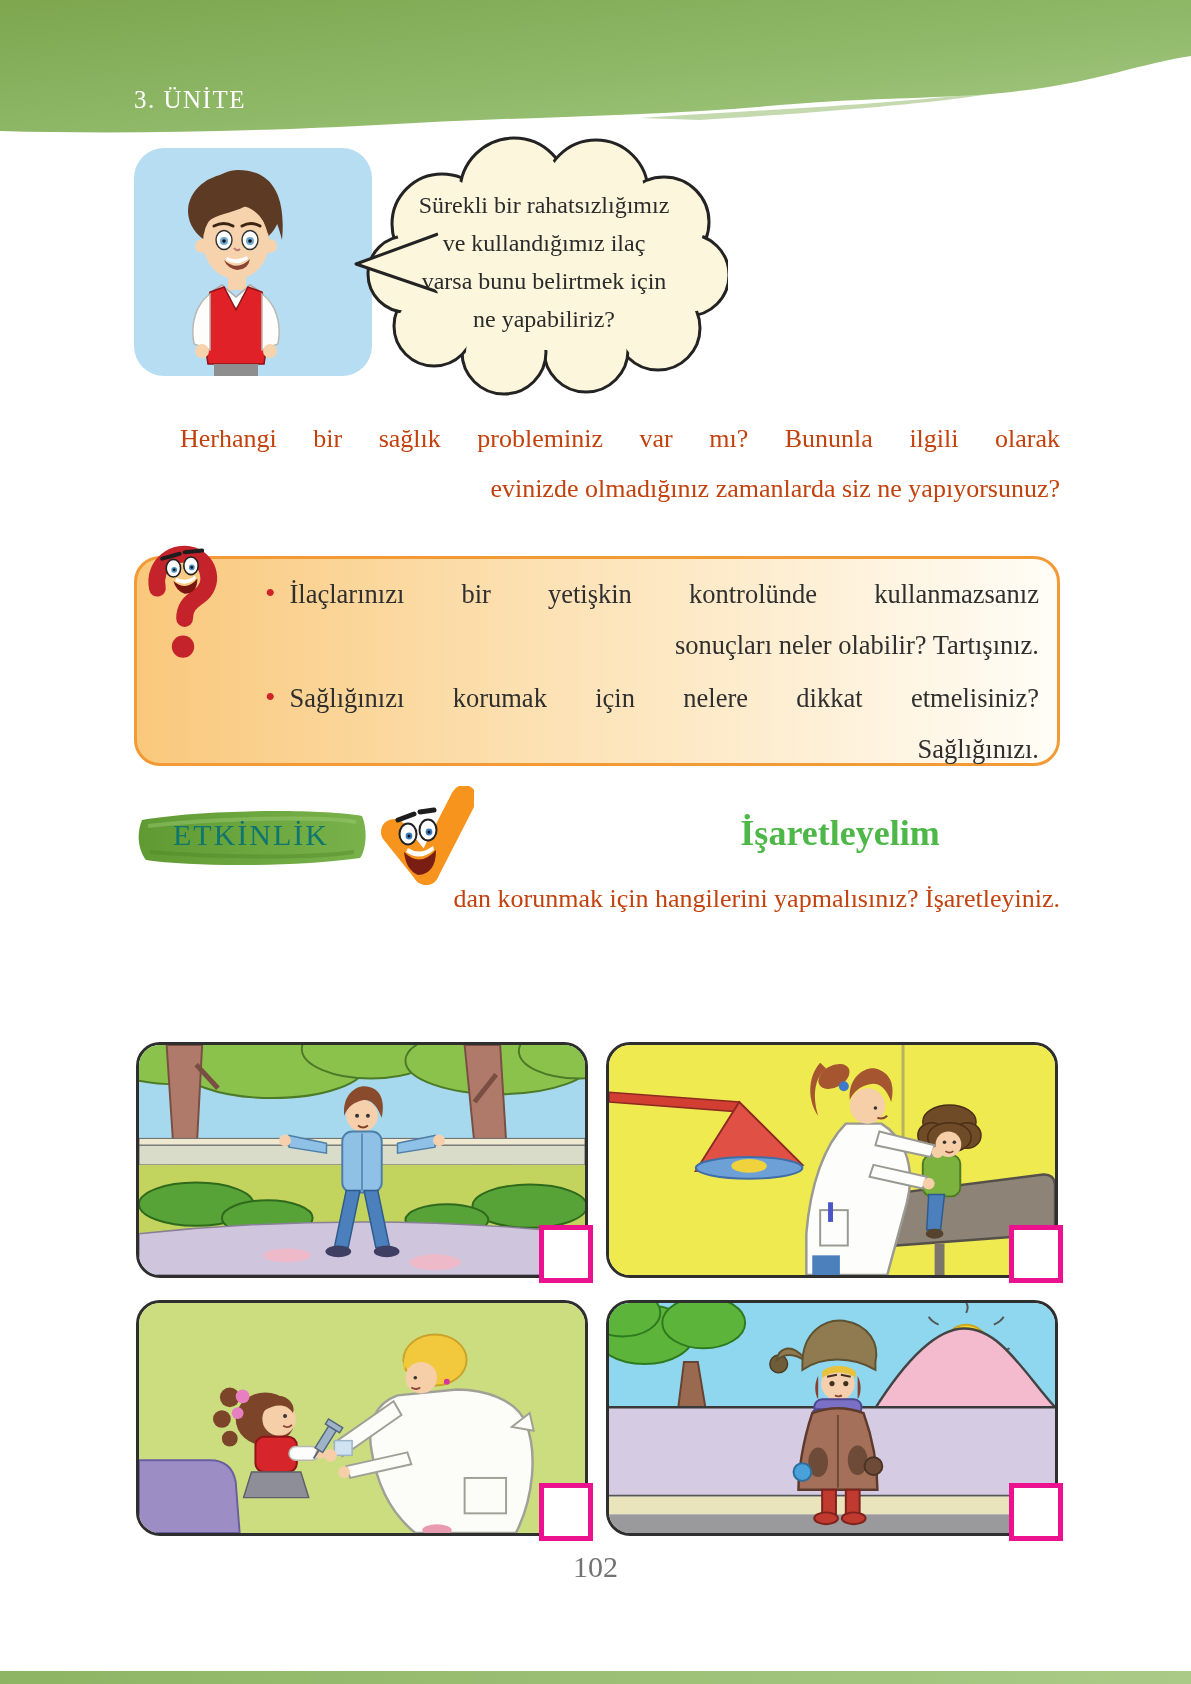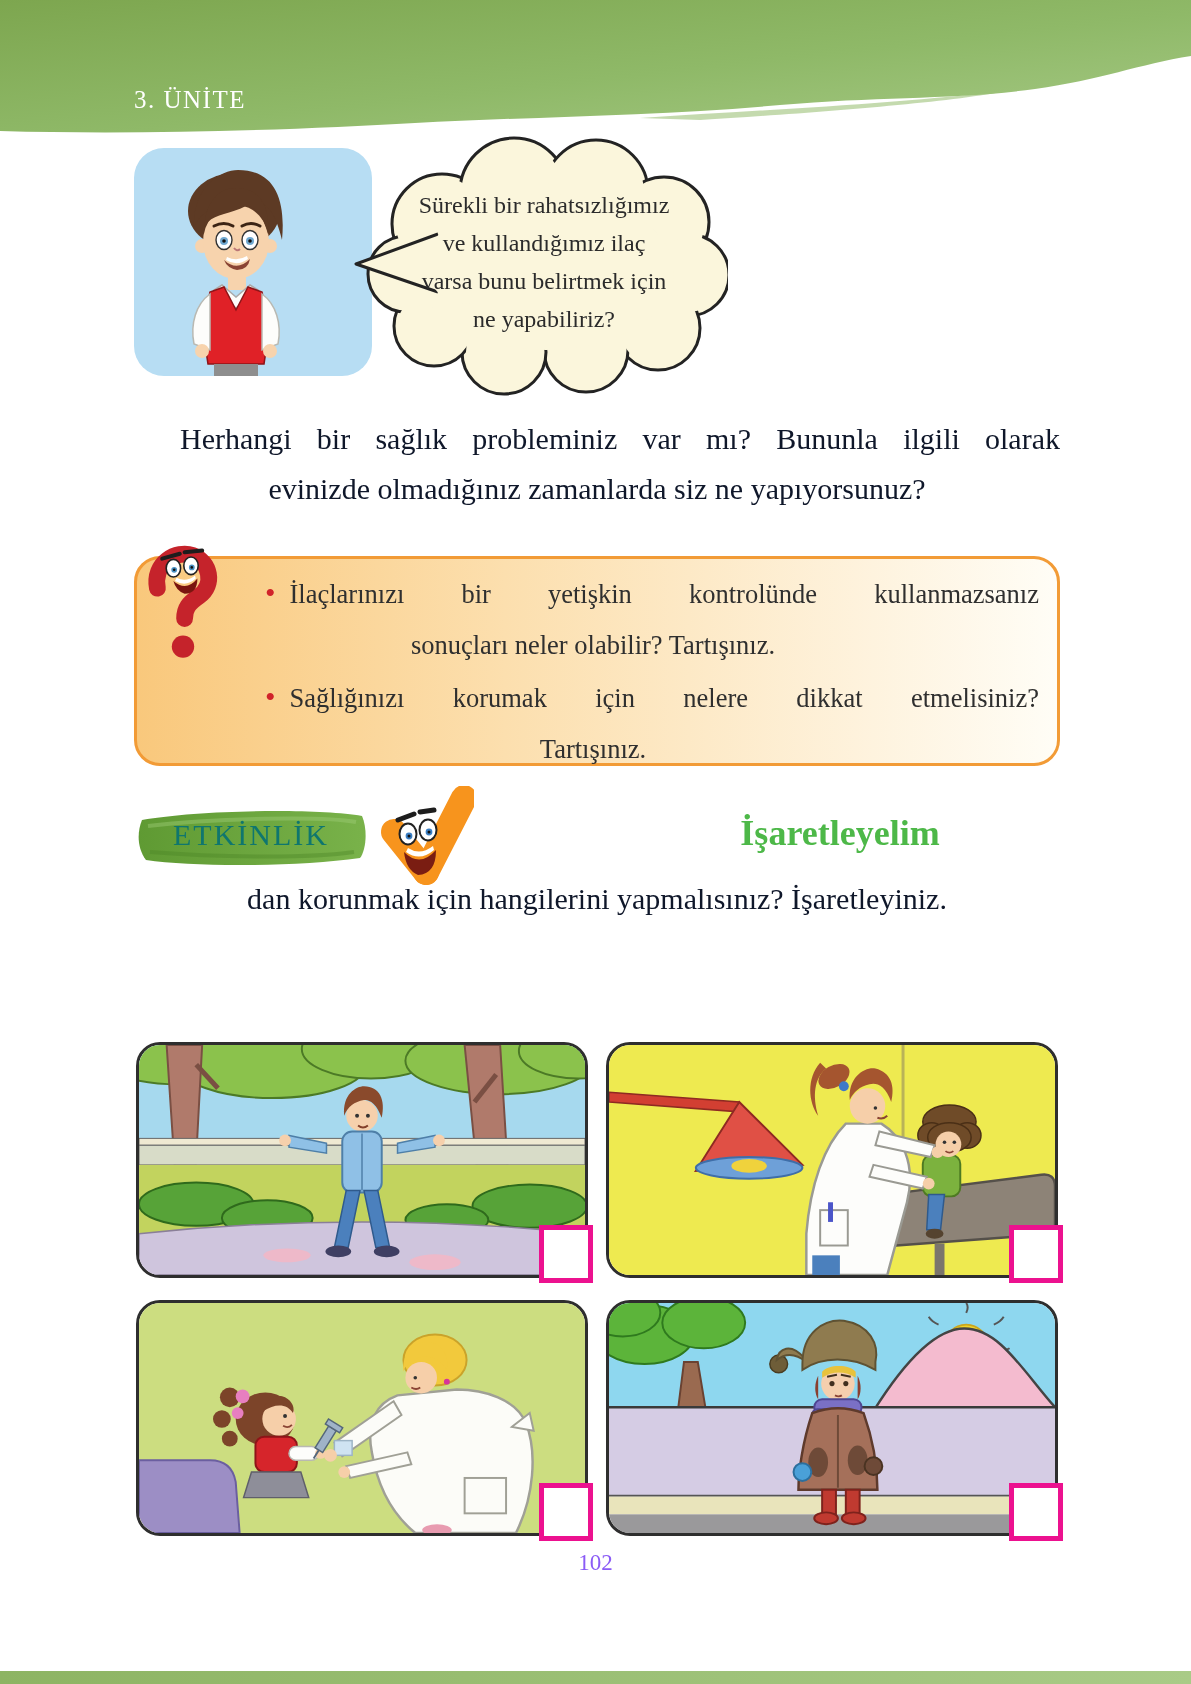--- a/index.html
+++ b/index.html
@@ -19,7 +19,7 @@
                font-size:24px;line-height:38px;color:#2b2b2b;}
 
   
-  .textblock{position:absolute;left:134px;width:926px;font-size:30px;color:#0f172a;}
+  .textblock{position:absolute;left:134px;width:926px;font-size:26px;color:#c2410c;}
   .jline{text-align:justify;text-align-last:justify;line-height:50px;white-space:normal;}
   .lline{text-align:center;line-height:50px;}
   .indent{text-indent:46px;}

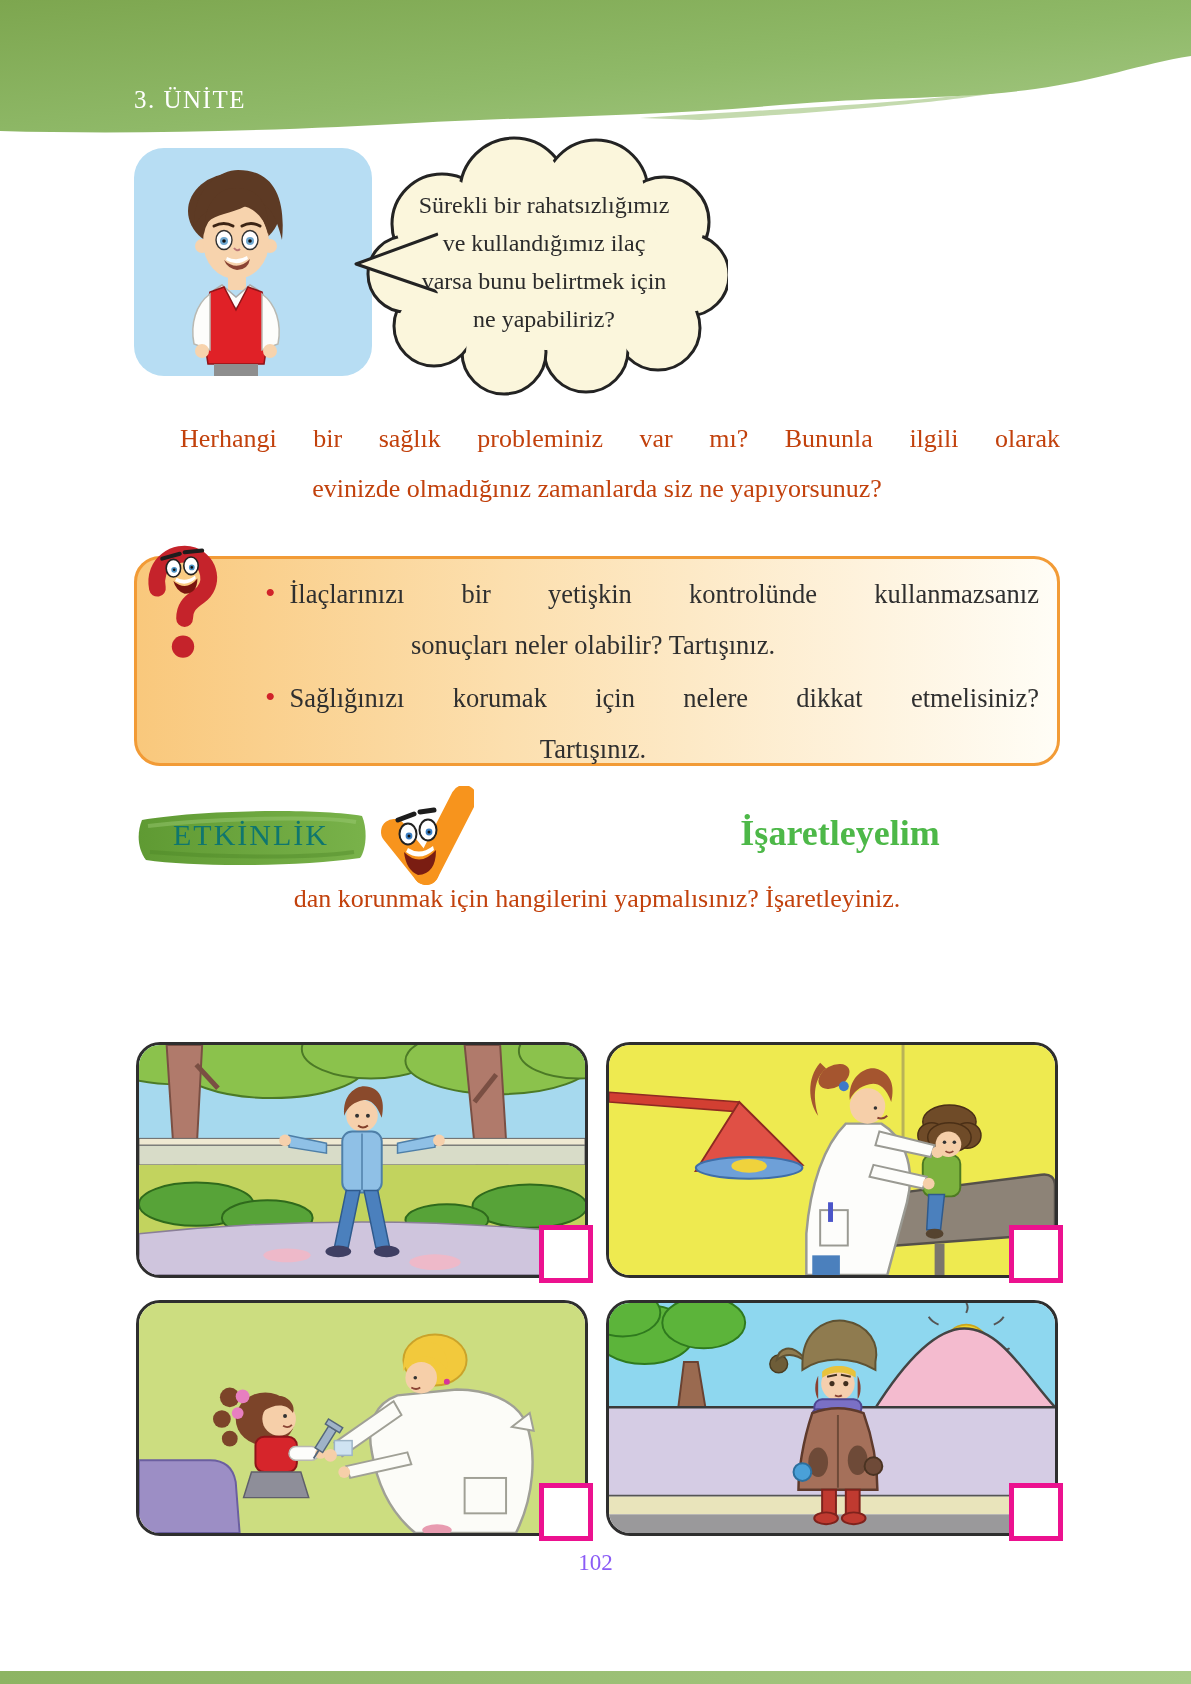--- a/index.html
+++ b/index.html
@@ -21,7 +21,7 @@
   
   .textblock{position:absolute;left:134px;width:926px;font-size:26px;color:#c2410c;}
   .jline{text-align:justify;text-align-last:justify;line-height:50px;white-space:normal;}
-  .lline{text-align:center;line-height:50px;}
+  .lline{text-align:right;line-height:50px;}
   .indent{text-indent:46px;}
 
   

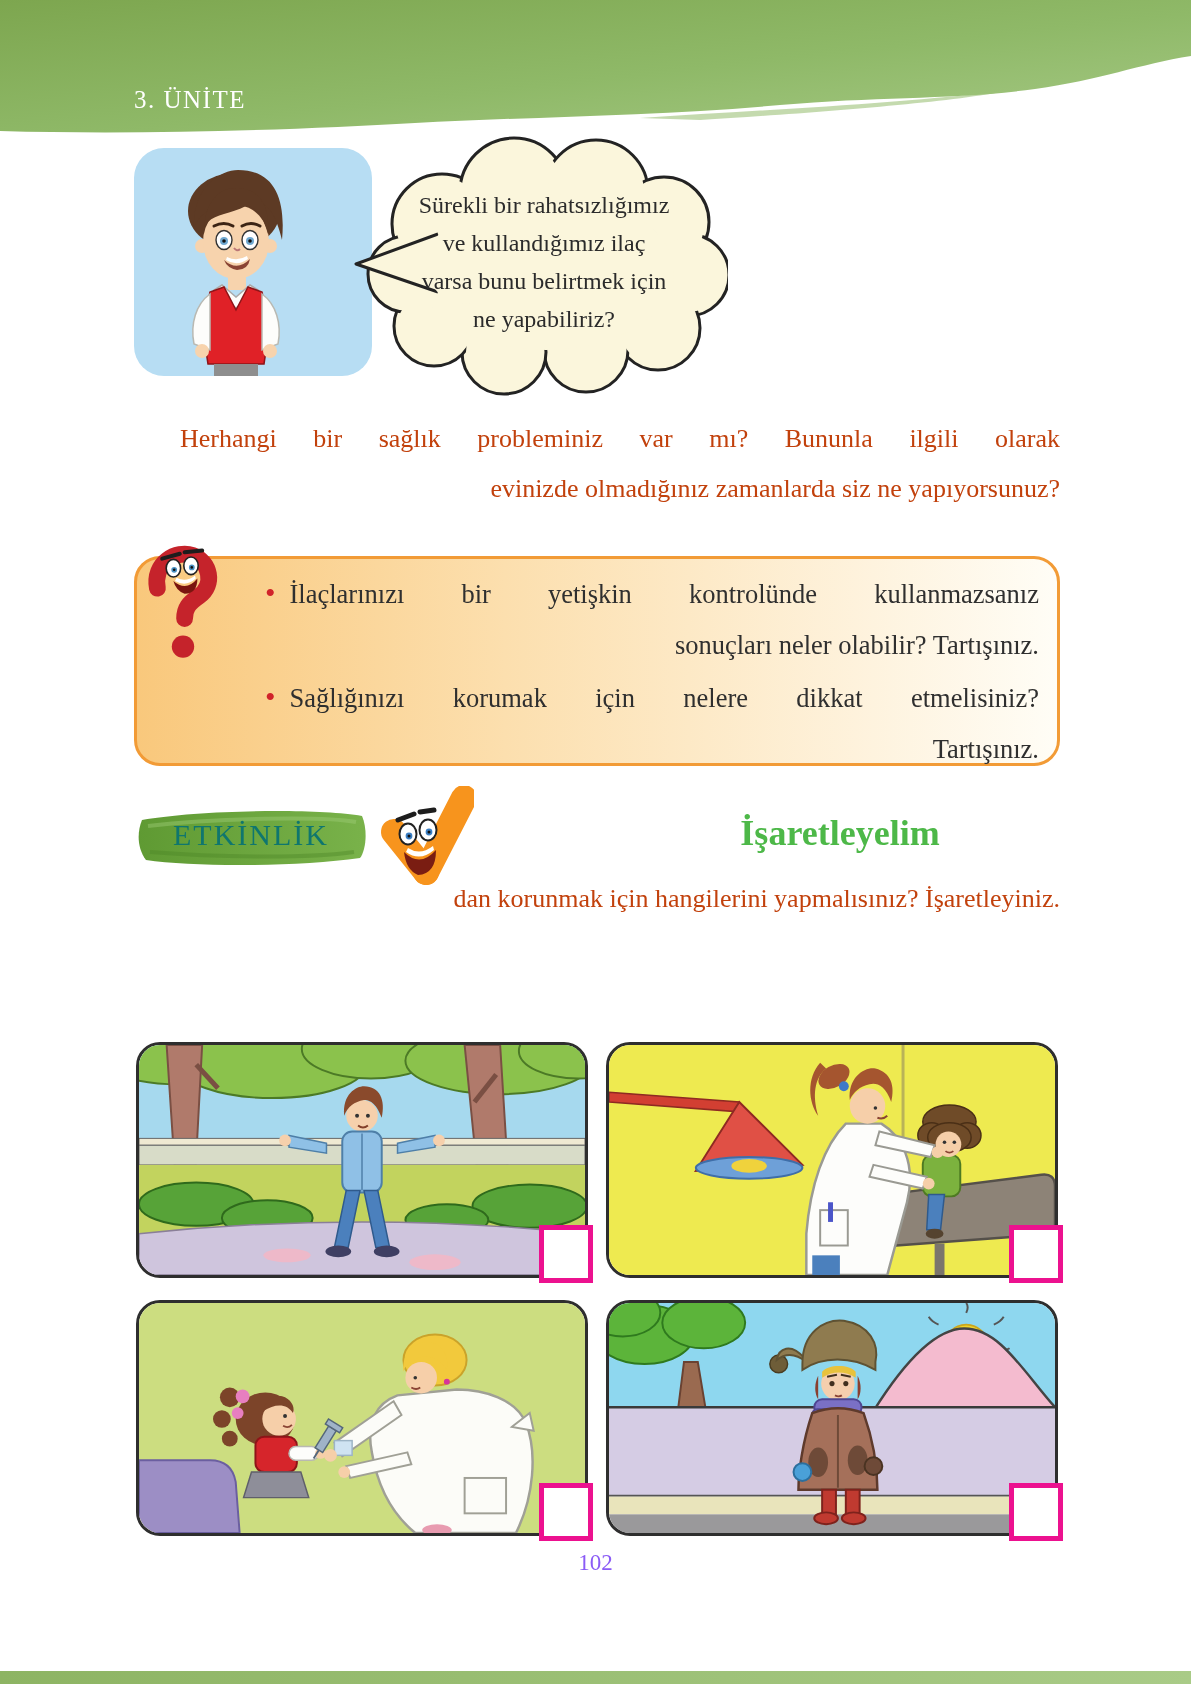--- a/index.html
+++ b/index.html
@@ -162,7 +162,7 @@
     <div class="jline q-indent"><span class="bullet">•</span><span>İlaçlarınızı bir yetişkin kontrolünde kullanmazsanız</span></div>
     <div class="lline">sonuçları neler olabilir? Tartışınız.</div>
     <div class="jline q-indent"><span class="bullet">•</span><span>Sağlığınızı korumak için nelere dikkat etmelisiniz?</span></div>
-    <div class="lline">Tartışınız.</div>
+    <div class="lline">Sağlığınızı.</div>
   </div>
 
   <div class="brush-wrap">

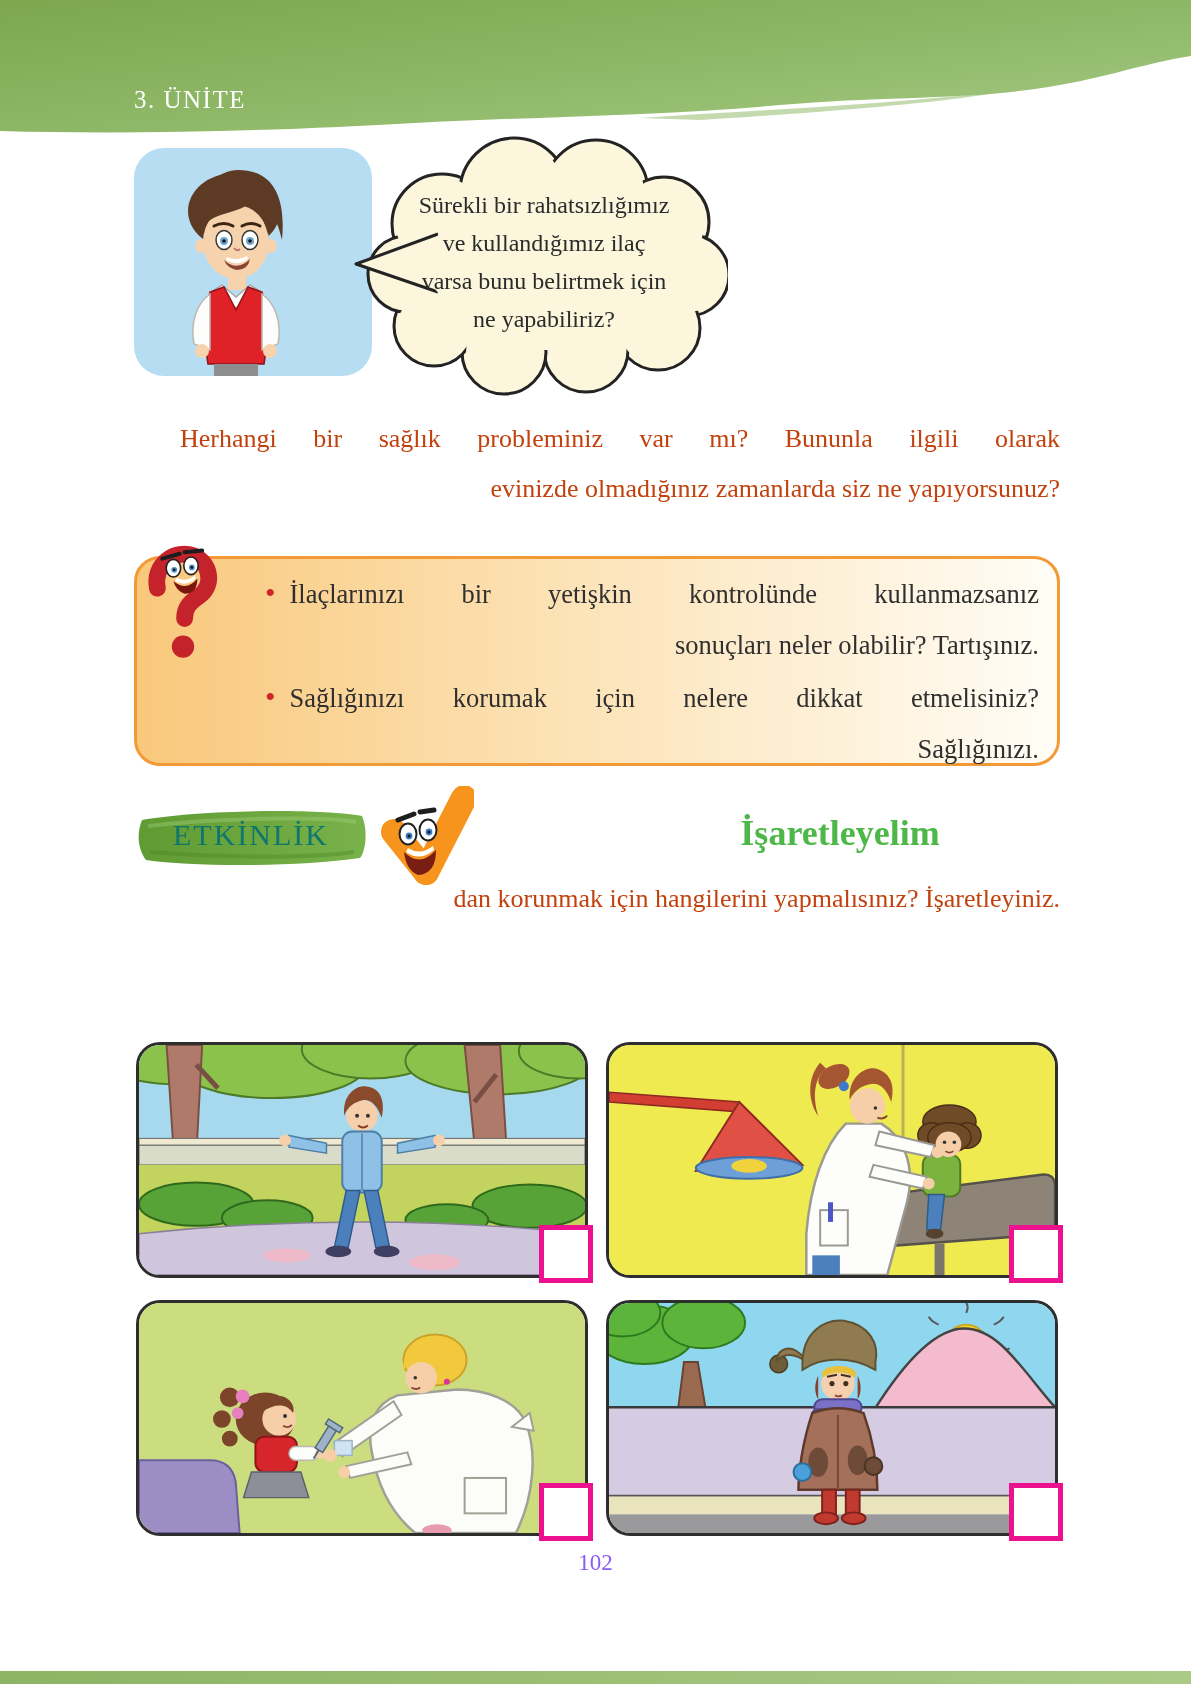--- a/index.html
+++ b/index.html
@@ -49,7 +49,7 @@
   .checkbox{position:absolute;right:-5px;bottom:-5px;width:44px;height:48px;background:#ffffff;
             border:5px solid #ec118f;z-index:3;}
 
-  .page-number{position:absolute;left:0;right:0;top:1550px;text-align:center;font-size:23px;color:#8b5cf6;}
+  .page-number{position:absolute;left:0;right:0;top:1550px;text-align:center;font-size:30px;color:#737373;}
   .footer-band{position:absolute;left:0;bottom:0;width:100%;height:13px;
                background:linear-gradient(90deg,#8db463,#a9cb87);}
 </style>

